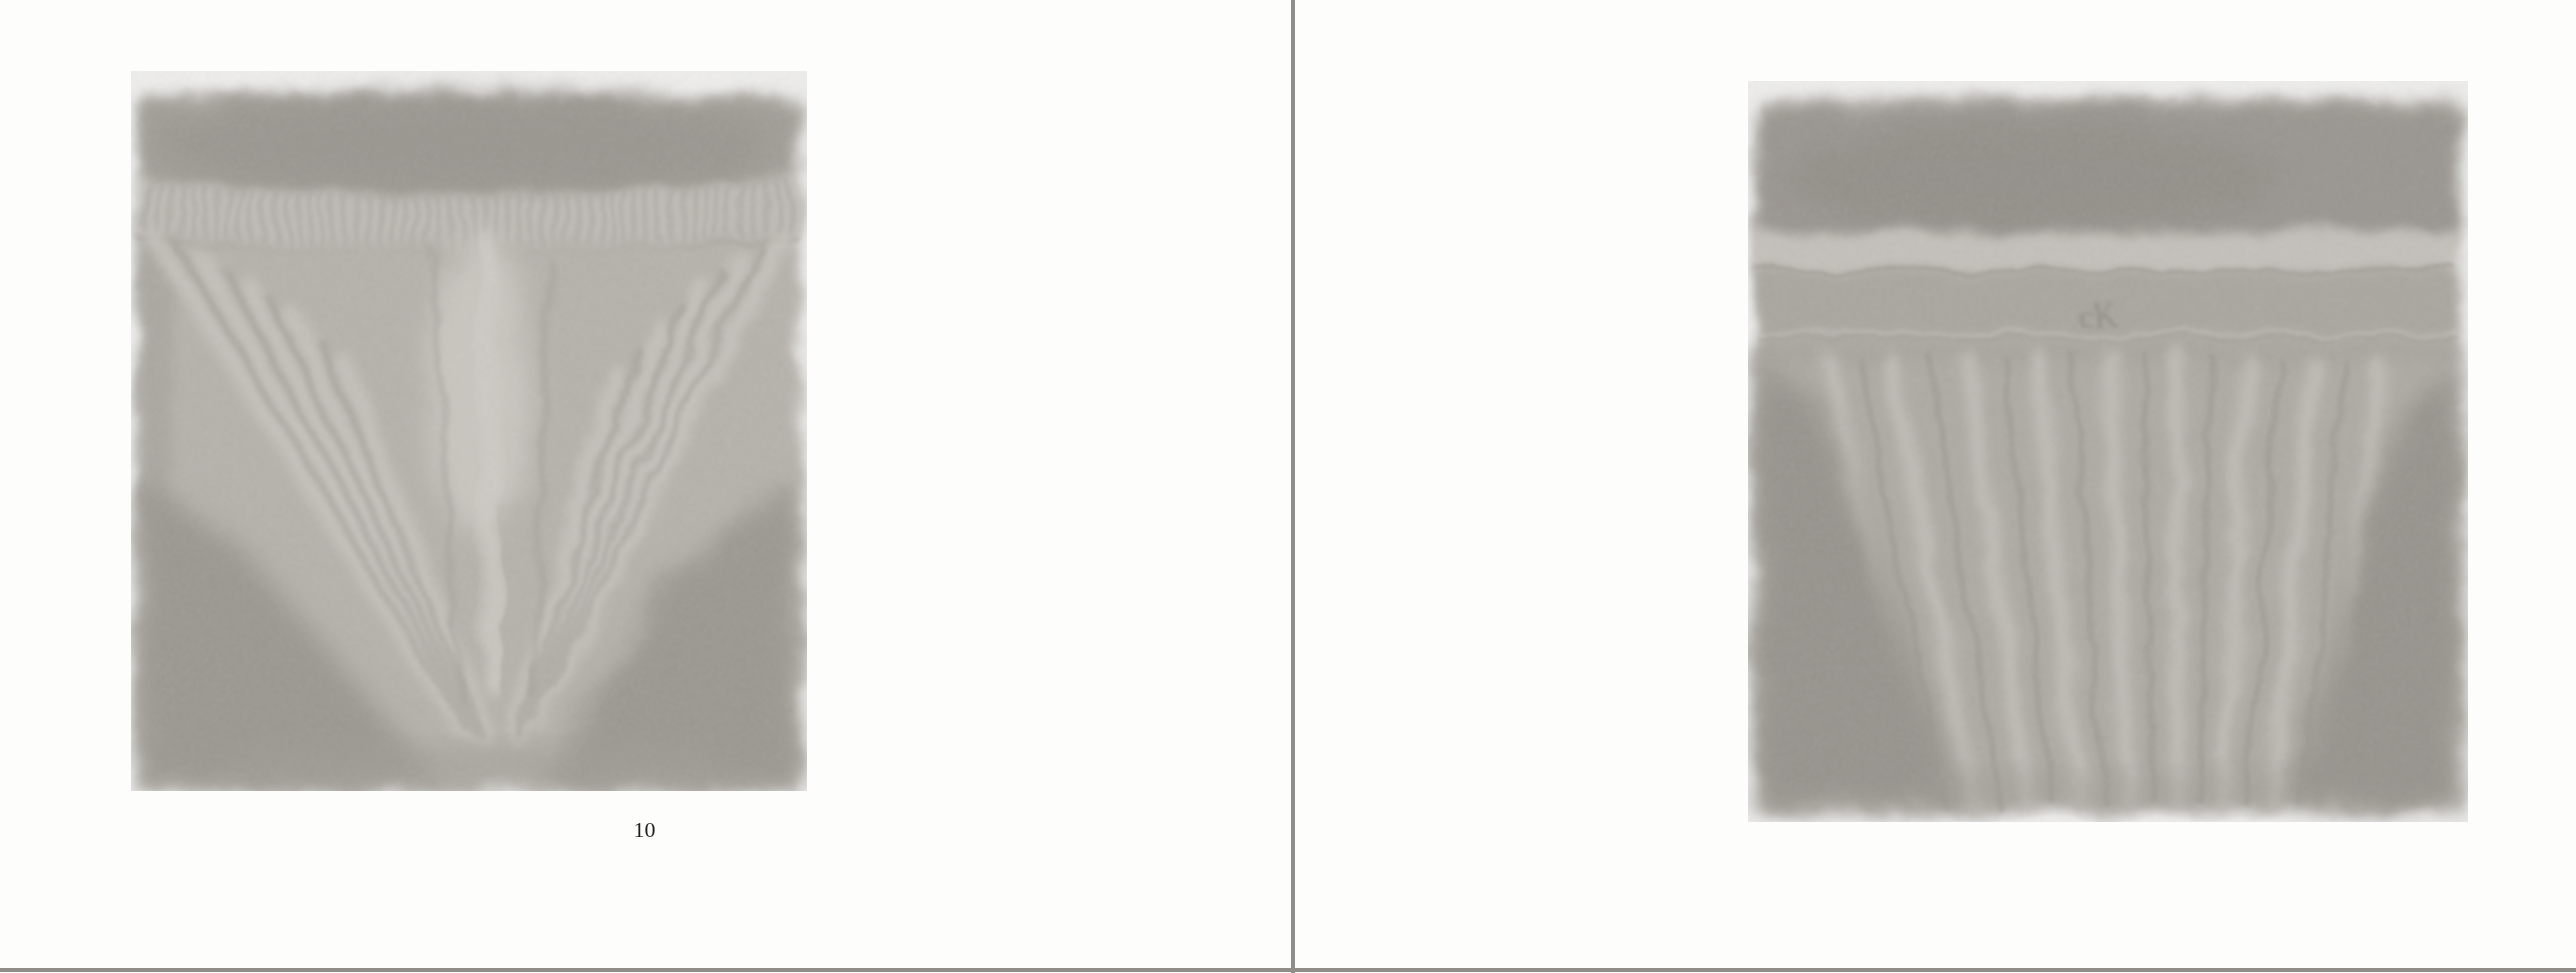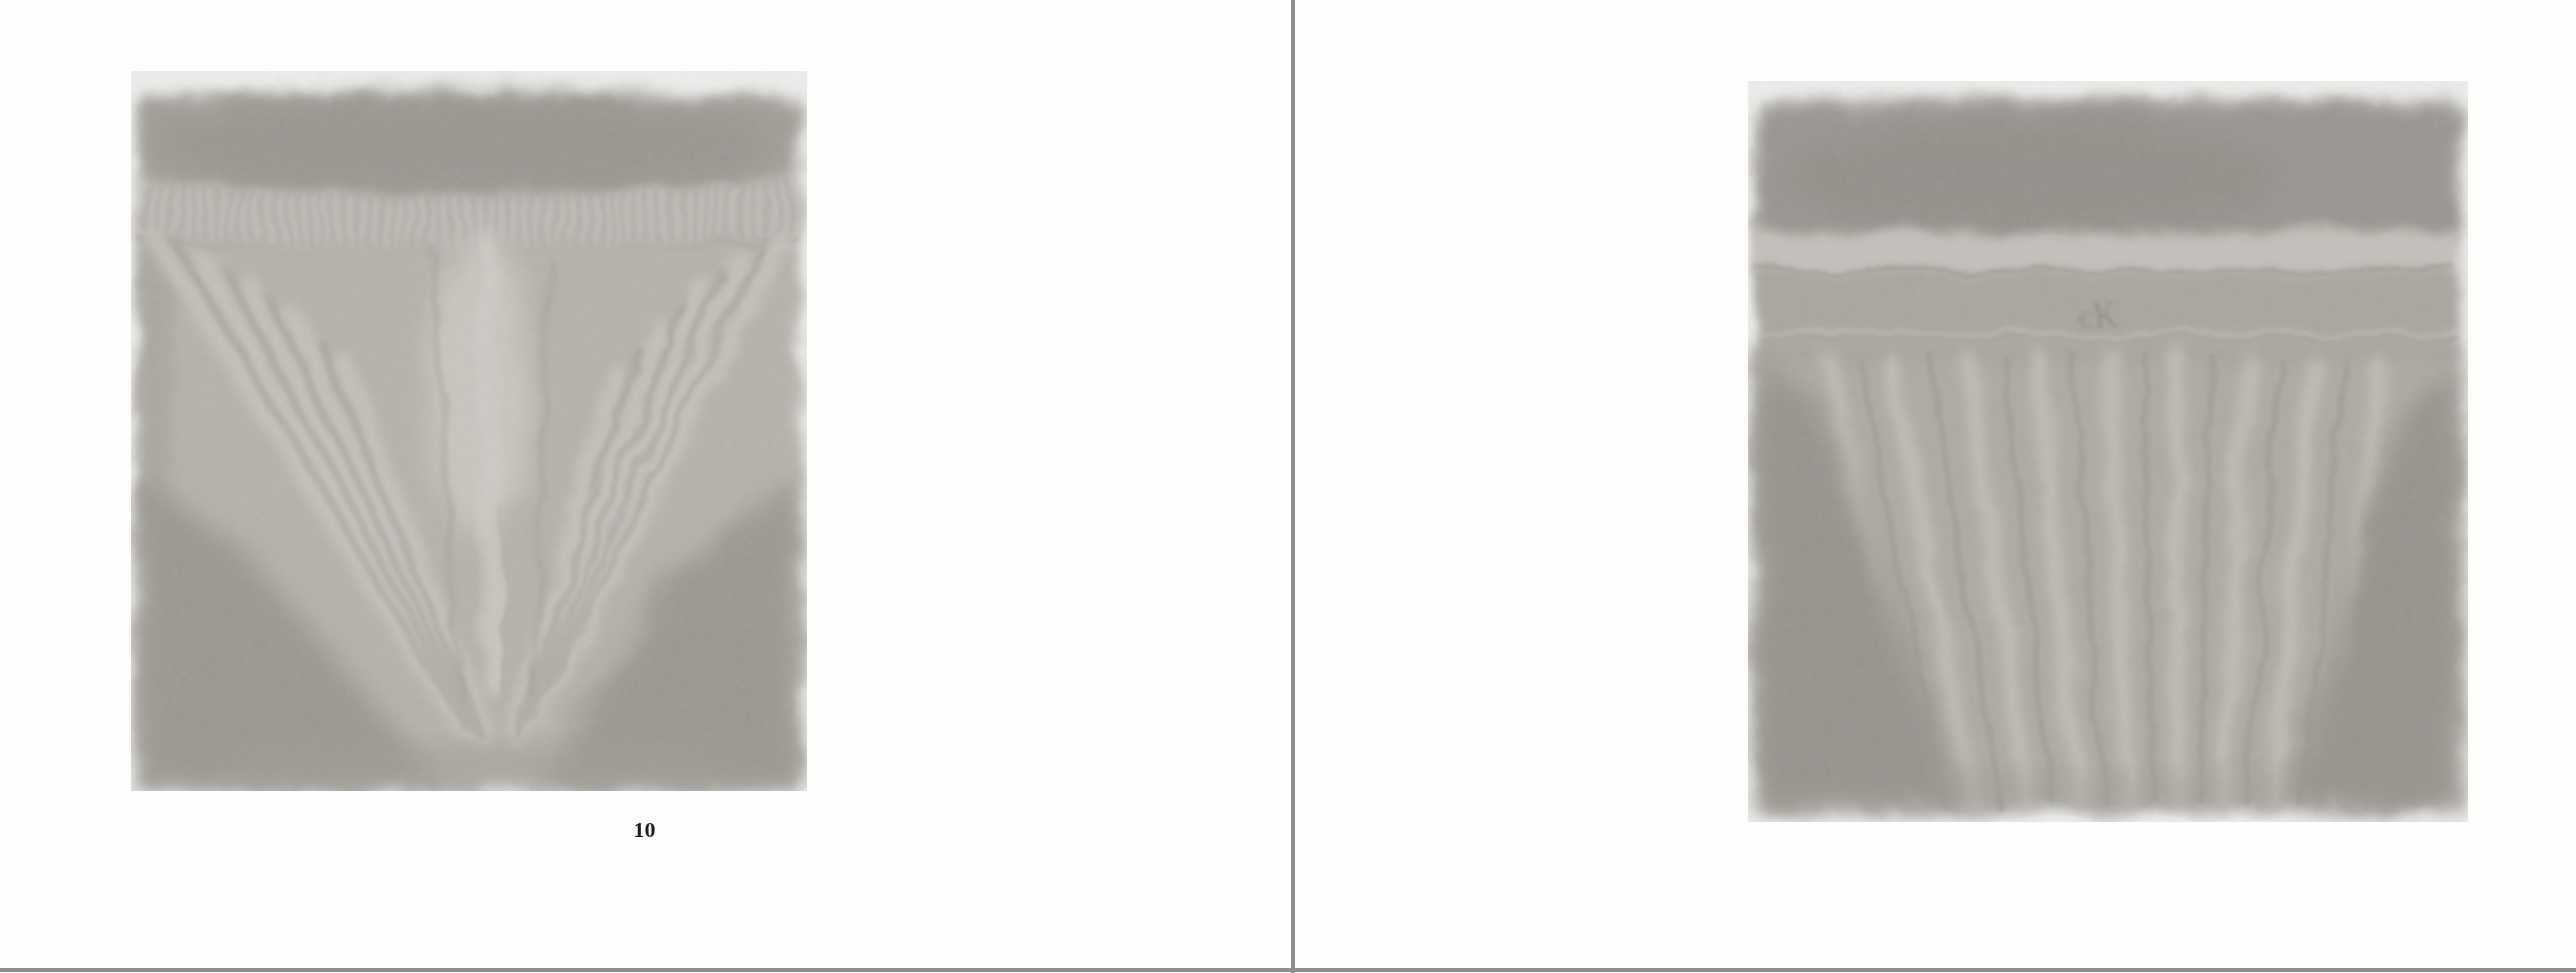--- a/index.html
+++ b/index.html
@@ -11,7 +11,7 @@
     font-family:"Liberation Serif", serif;
     color:#232323;
   }
-  .page{position:absolute;top:0;height:974px;font-weight:bold;}
+  .page{position:absolute;top:0;height:974px;}
   .page.left{left:0;width:1291px;}
   .page.right{left:1295px;width:1281px;}
 

